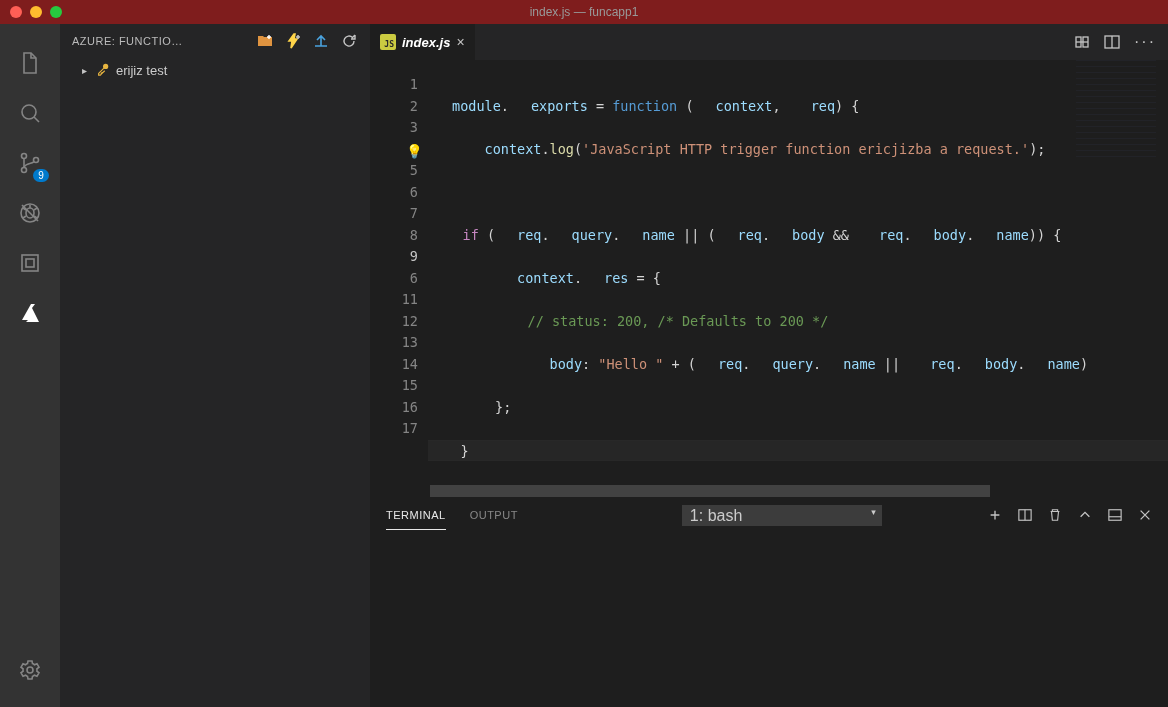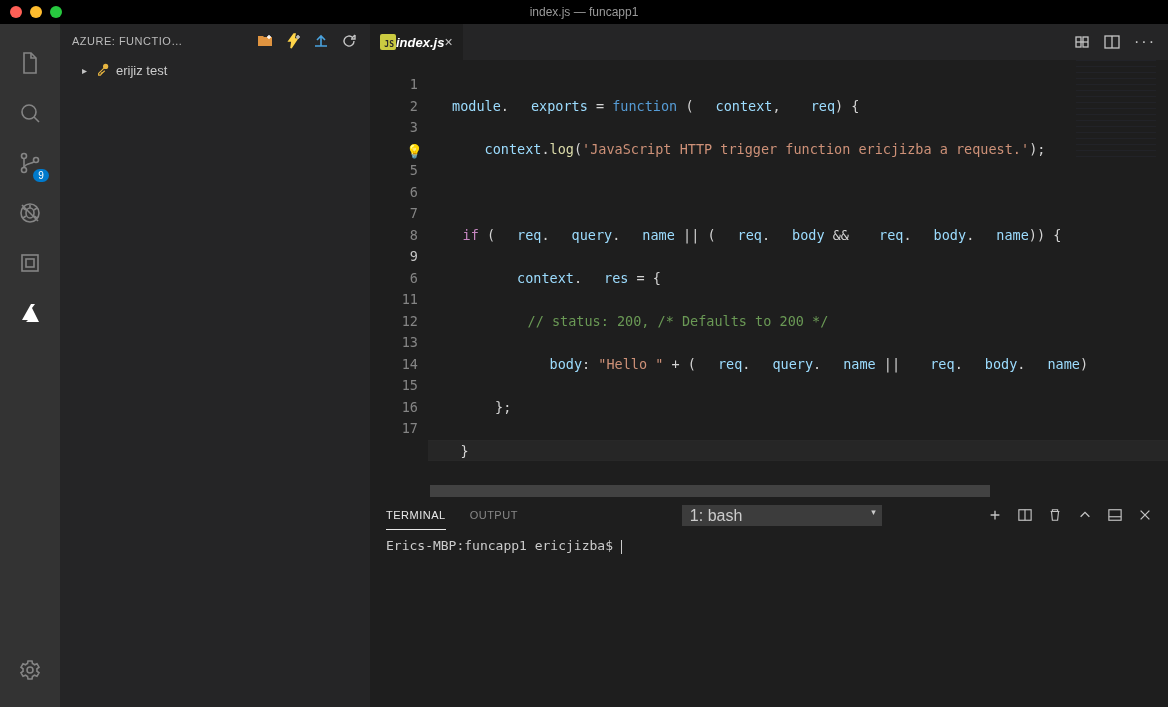--- a/index.html
+++ b/index.html
@@ -14,7 +14,7 @@
   
   .titlebar {
     position:absolute; top:0; left:0; right:0; height:24px;
-    background:#000000;
+    background:#7f1d1d;
     display:flex; align-items:center;
   }
   .traffic { display:flex; gap:8px; padding-left:10px; }

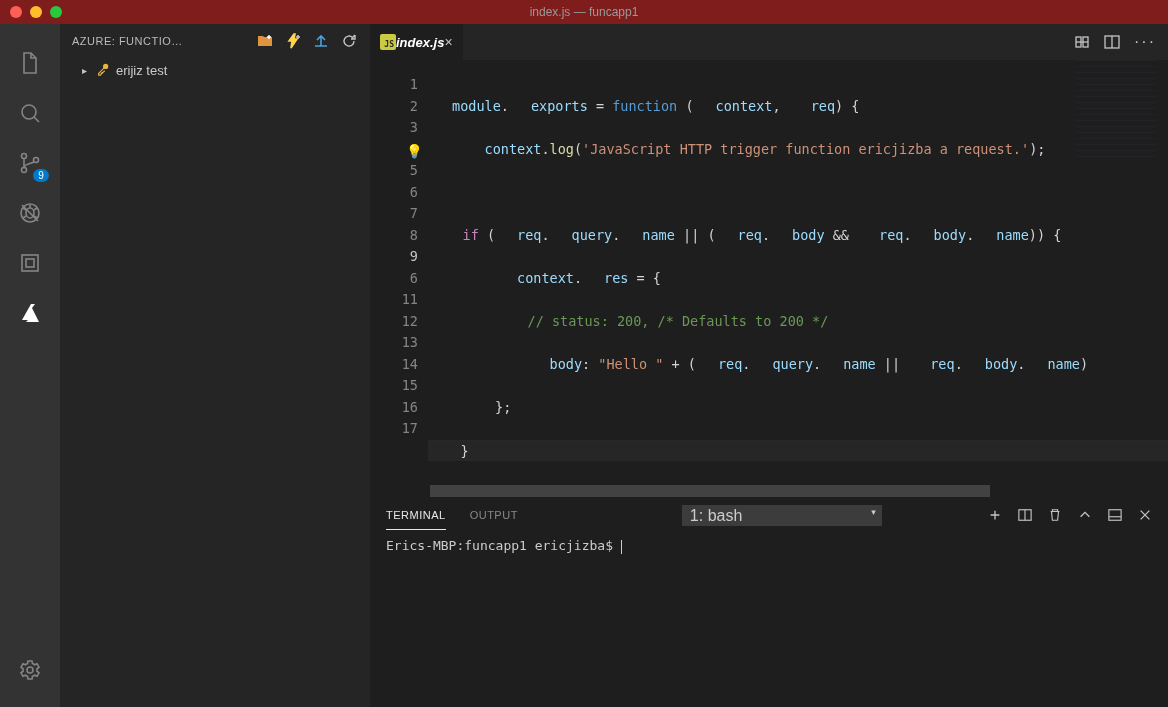--- a/index.html
+++ b/index.html
@@ -73,7 +73,7 @@
     display:flex; align-items:stretch;
   }
   .tab {
-    display:flex; align-items:center; gap:0;
+    display:flex; align-items:center; gap:6px;
     padding:0 10px; background:#1e1e1e;
     color:#fff; font-size:13px;
     border-right:1px solid #252526;

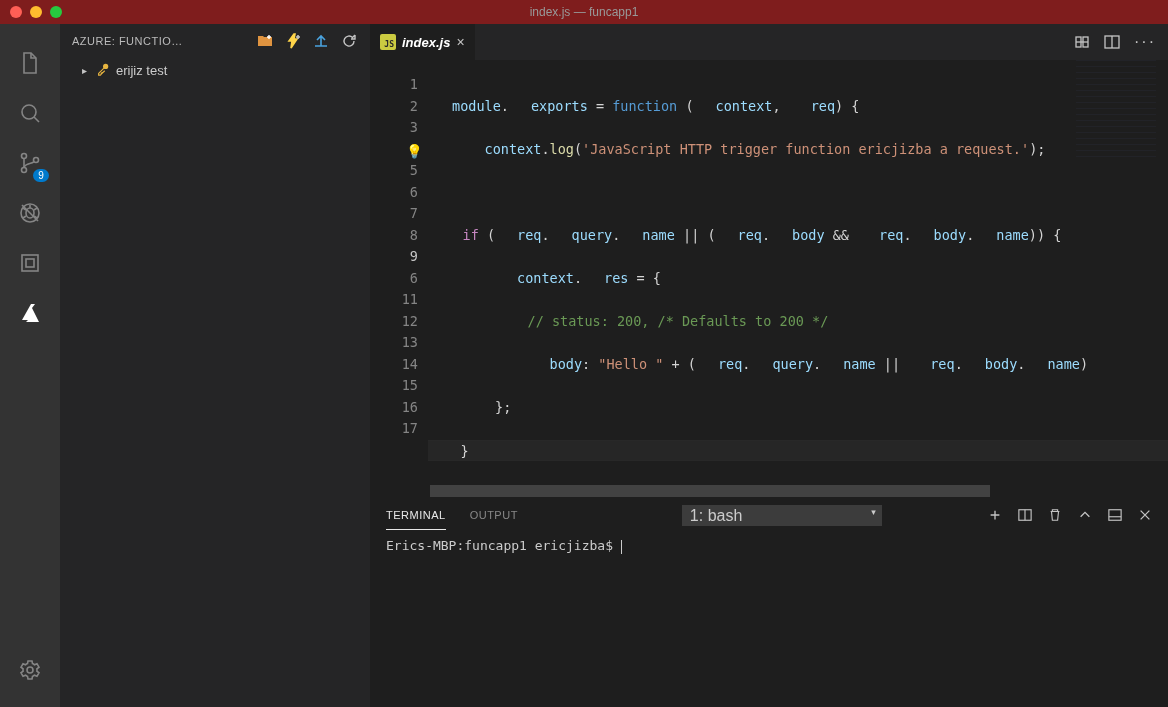--- a/index.html
+++ b/index.html
@@ -336,9 +336,6 @@
           </span>
       </div>
     </div>
-    <div class="terminal">
-      <span>Erics-MBP:funcapp1 ericjizba$</span> <span class="cursor-caret"></span>
-    </div>
   </div>
 </div>
 

